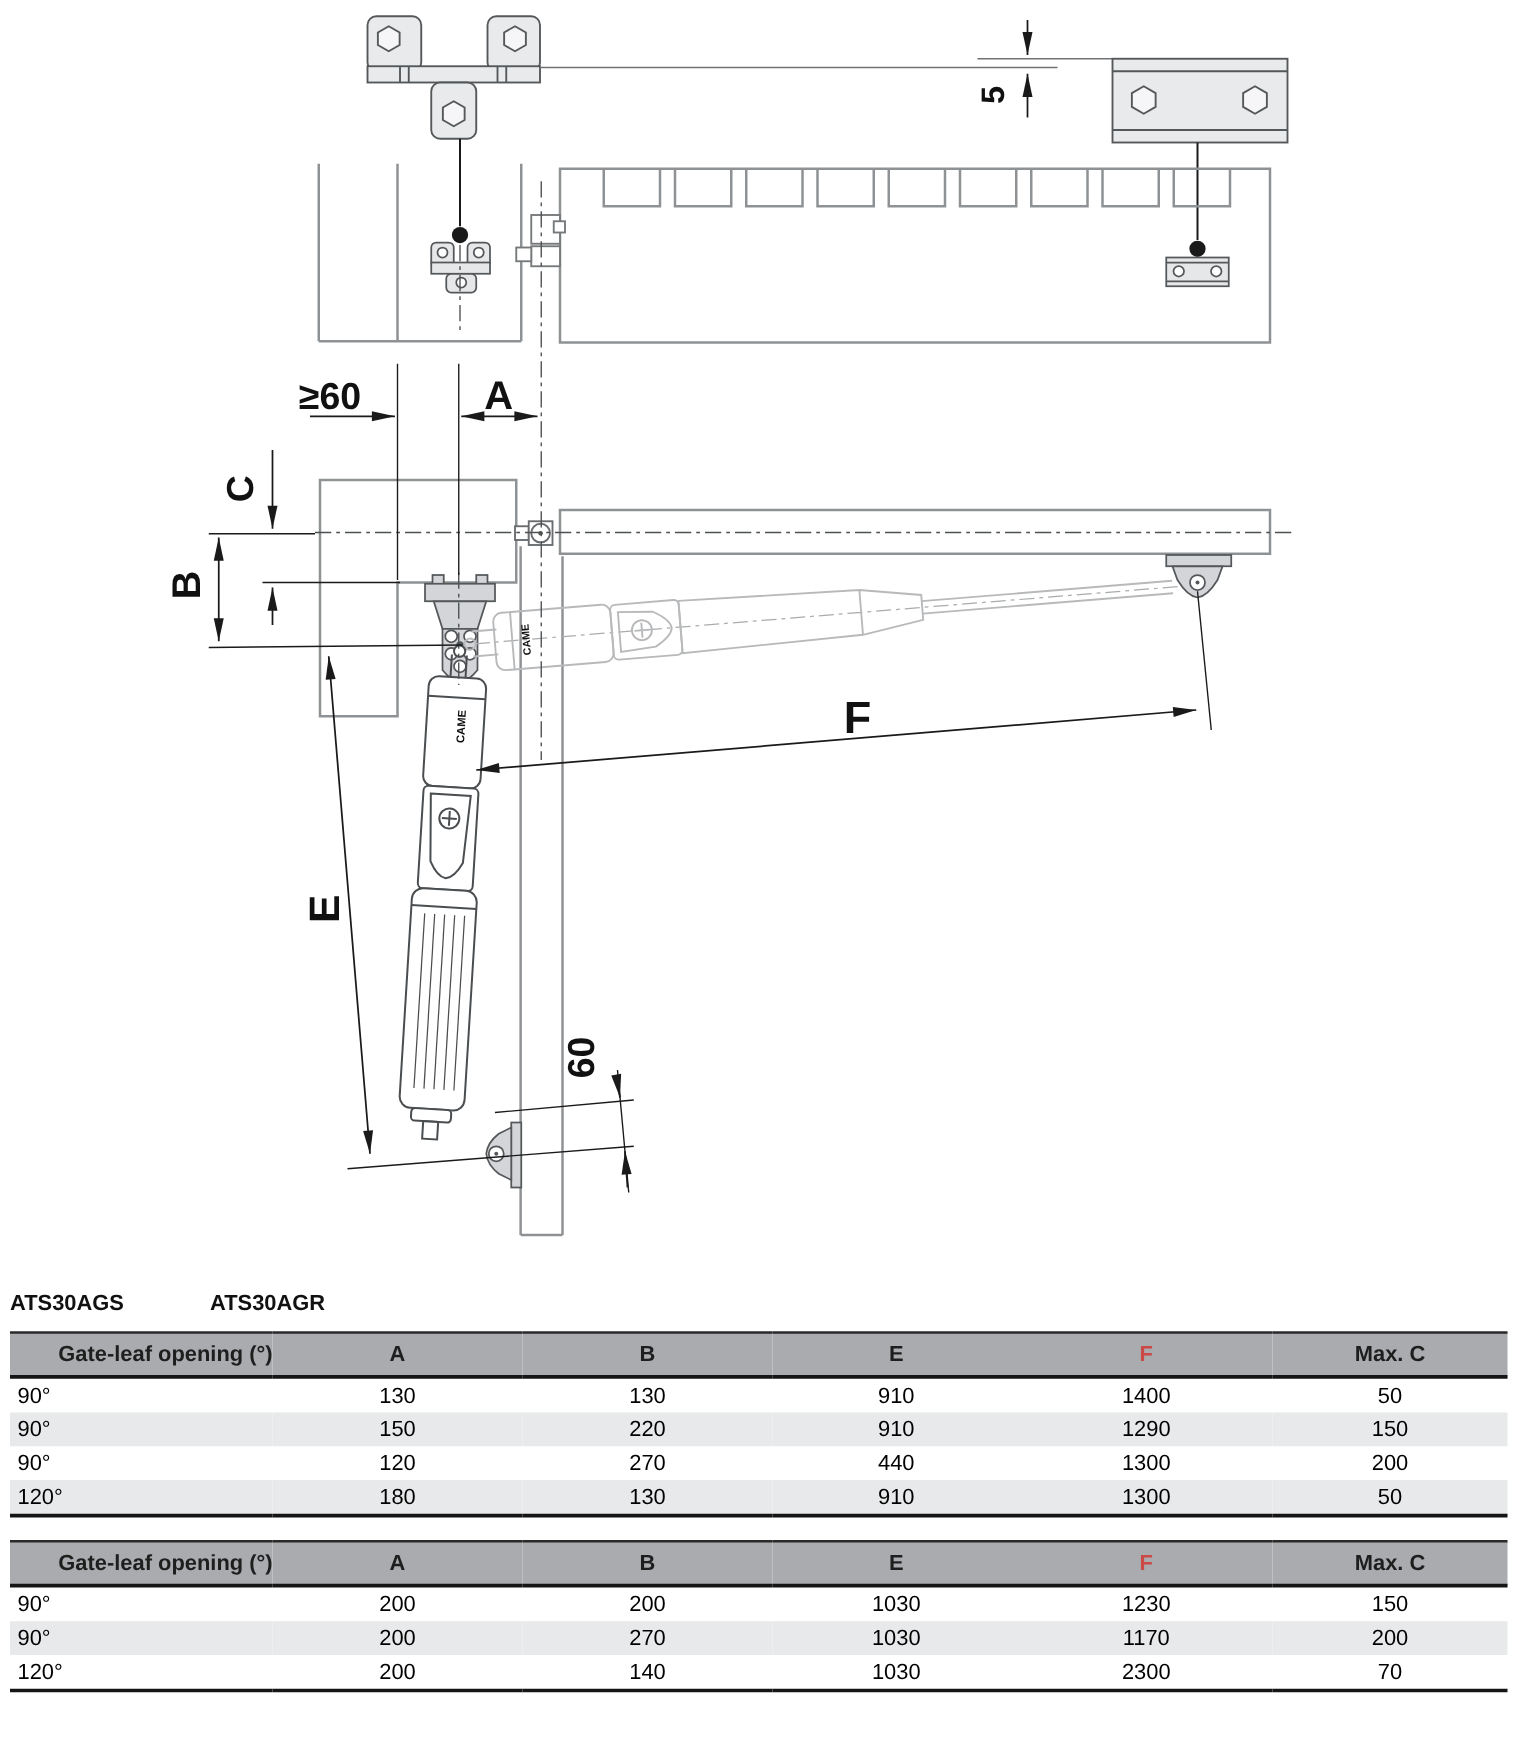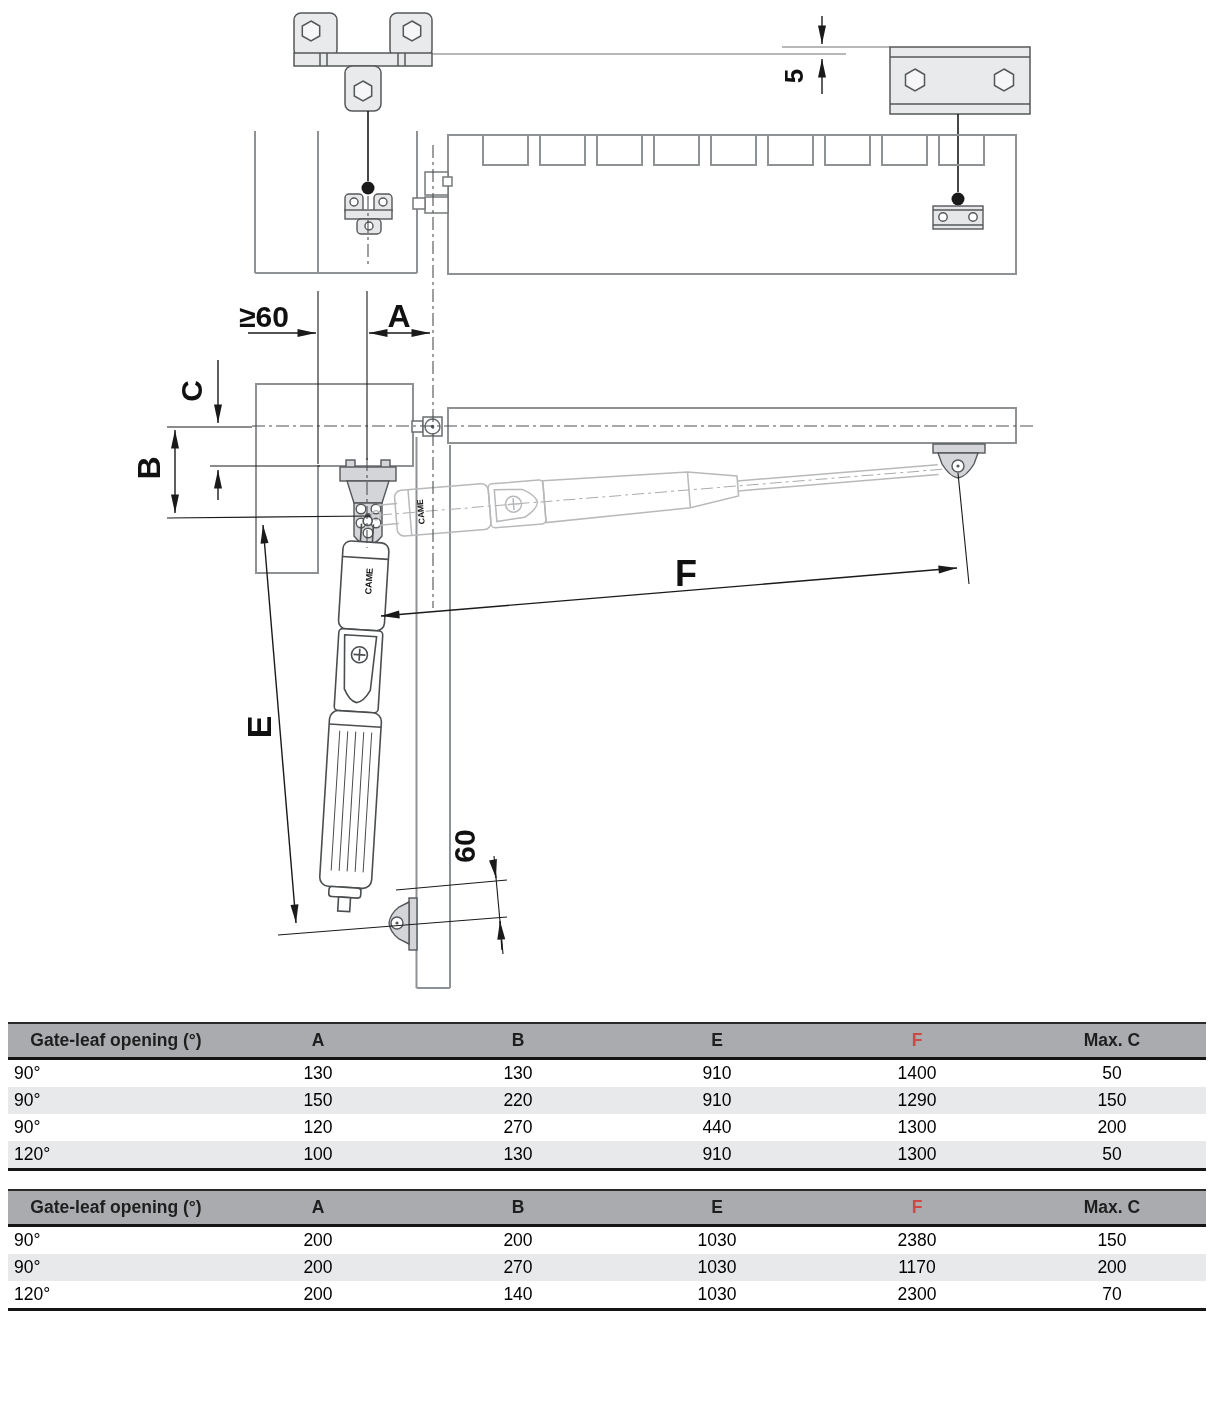--- a/index.html
+++ b/index.html
@@ -243,6 +243,10 @@
 </div>
 
 <div class="tbl-section">
+  <div class="models">
+    <span>ATS30AGS</span>
+    <span>ATS30AGR</span>
+  </div>
   <table>
     <colgroup>
         <col style="width:210px">

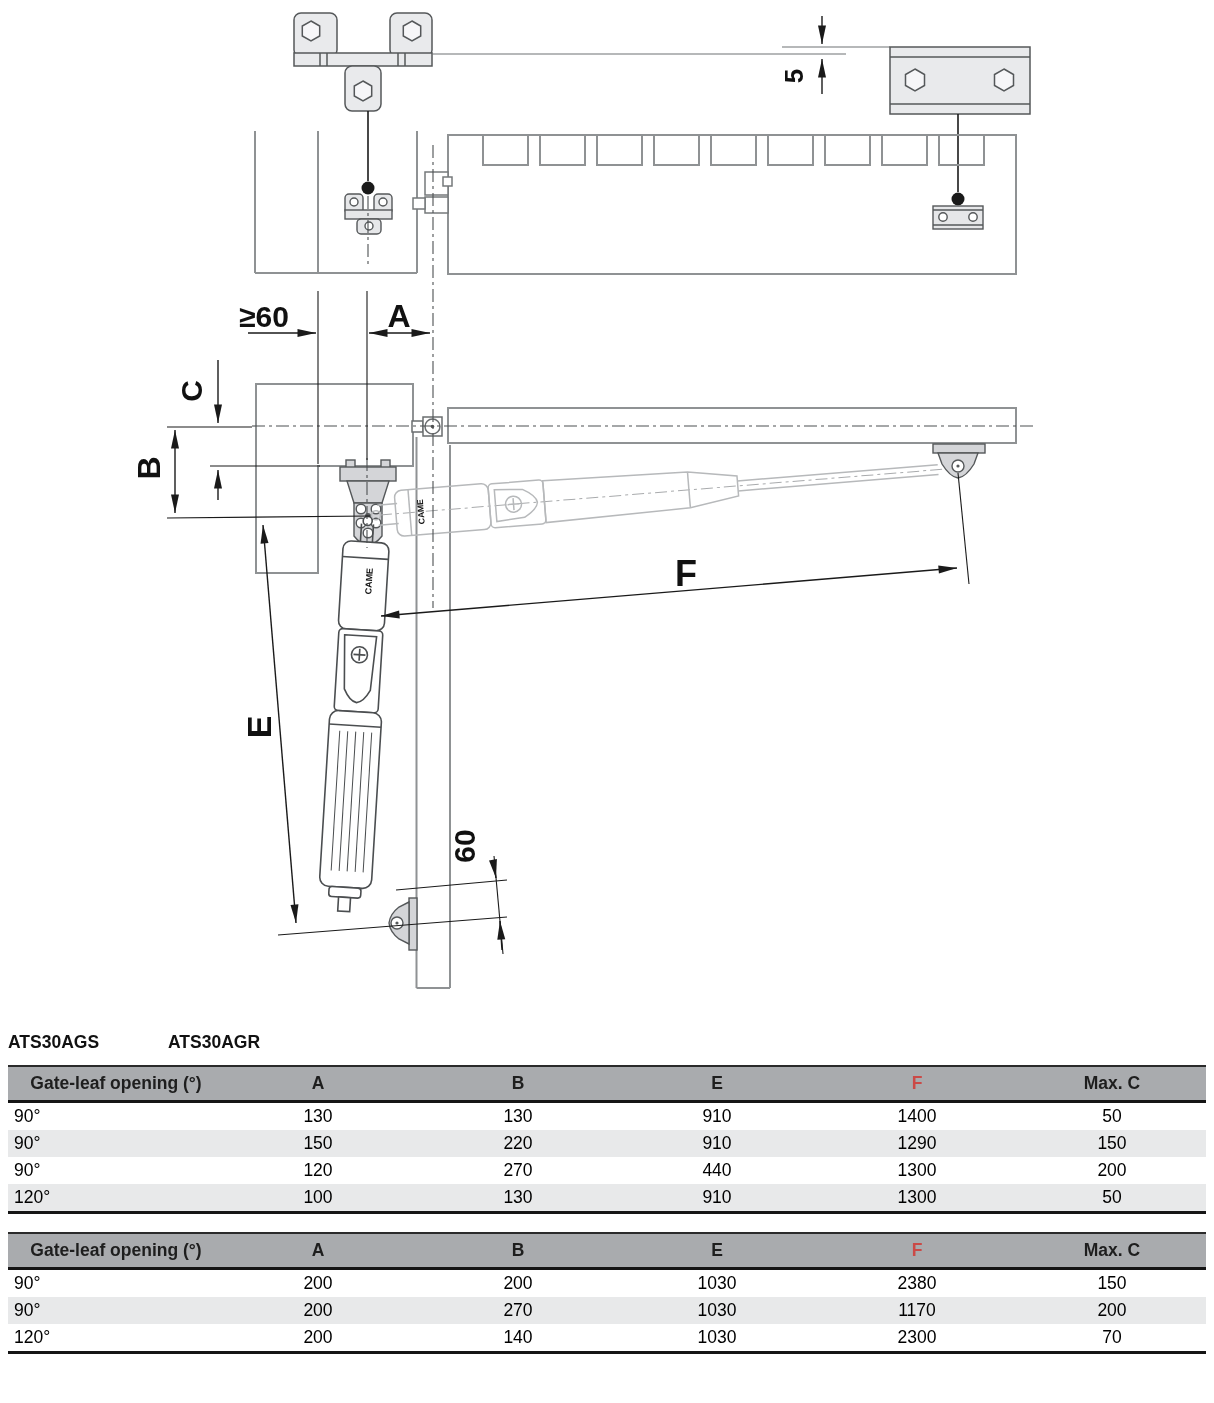--- a/index.html
+++ b/index.html
@@ -14,7 +14,7 @@
         border-top:2px solid #2a2a2a;border-bottom:3px solid #151515;}
   thead th{background:#a9abae;height:33px;font-size:17.5px;font-weight:bold;color:#1e1e1e;
            text-align:center;border-bottom:3px solid #151515;padding:0;}
-  thead th:first-child{text-align:center;padding-left:6px;}
+  thead th:first-child{text-align:right;padding-left:6px;}
   tbody td{height:27px;font-size:17.5px;color:#000000;text-align:center;padding:0;}
   tbody td:first-child{text-align:left;padding-left:6px;}
   tbody tr:nth-child(even){background:#e8e9ea;}

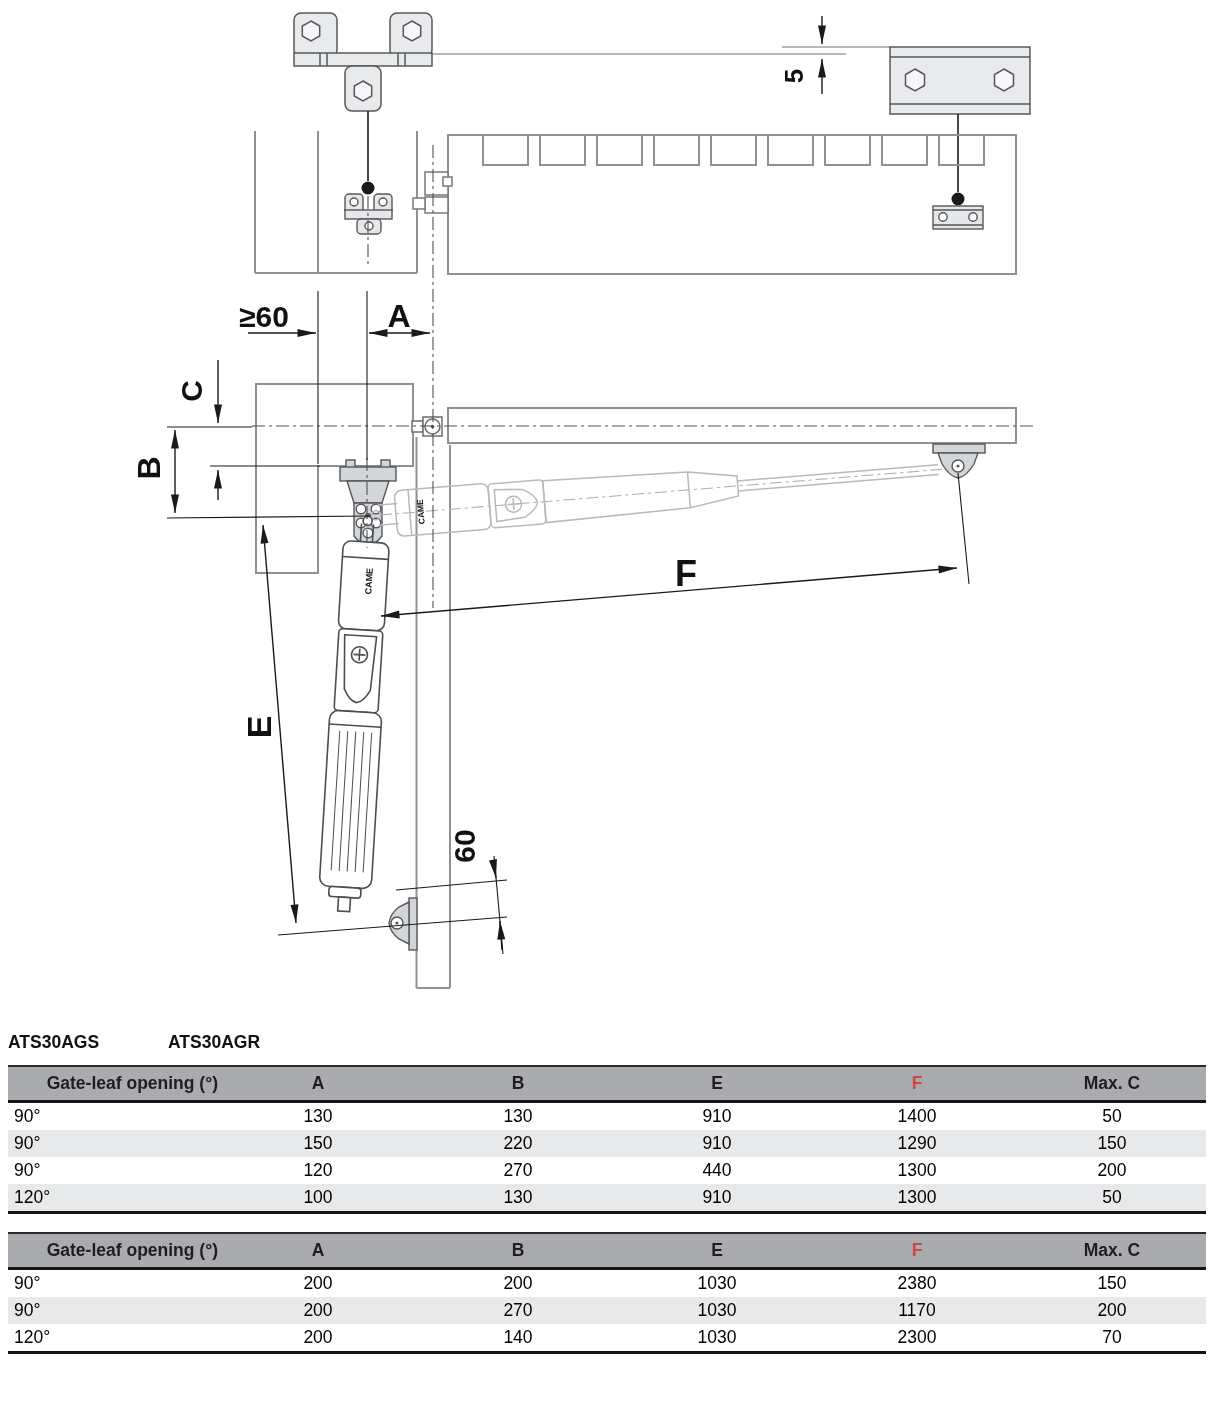--- a/index.html
+++ b/index.html
@@ -293,7 +293,7 @@
       </tr>
       <tr>
         <td>120°</td>
-          <td>100</td>
+          <td>180</td>
           <td>130</td>
           <td>910</td>
           <td>1300</td>

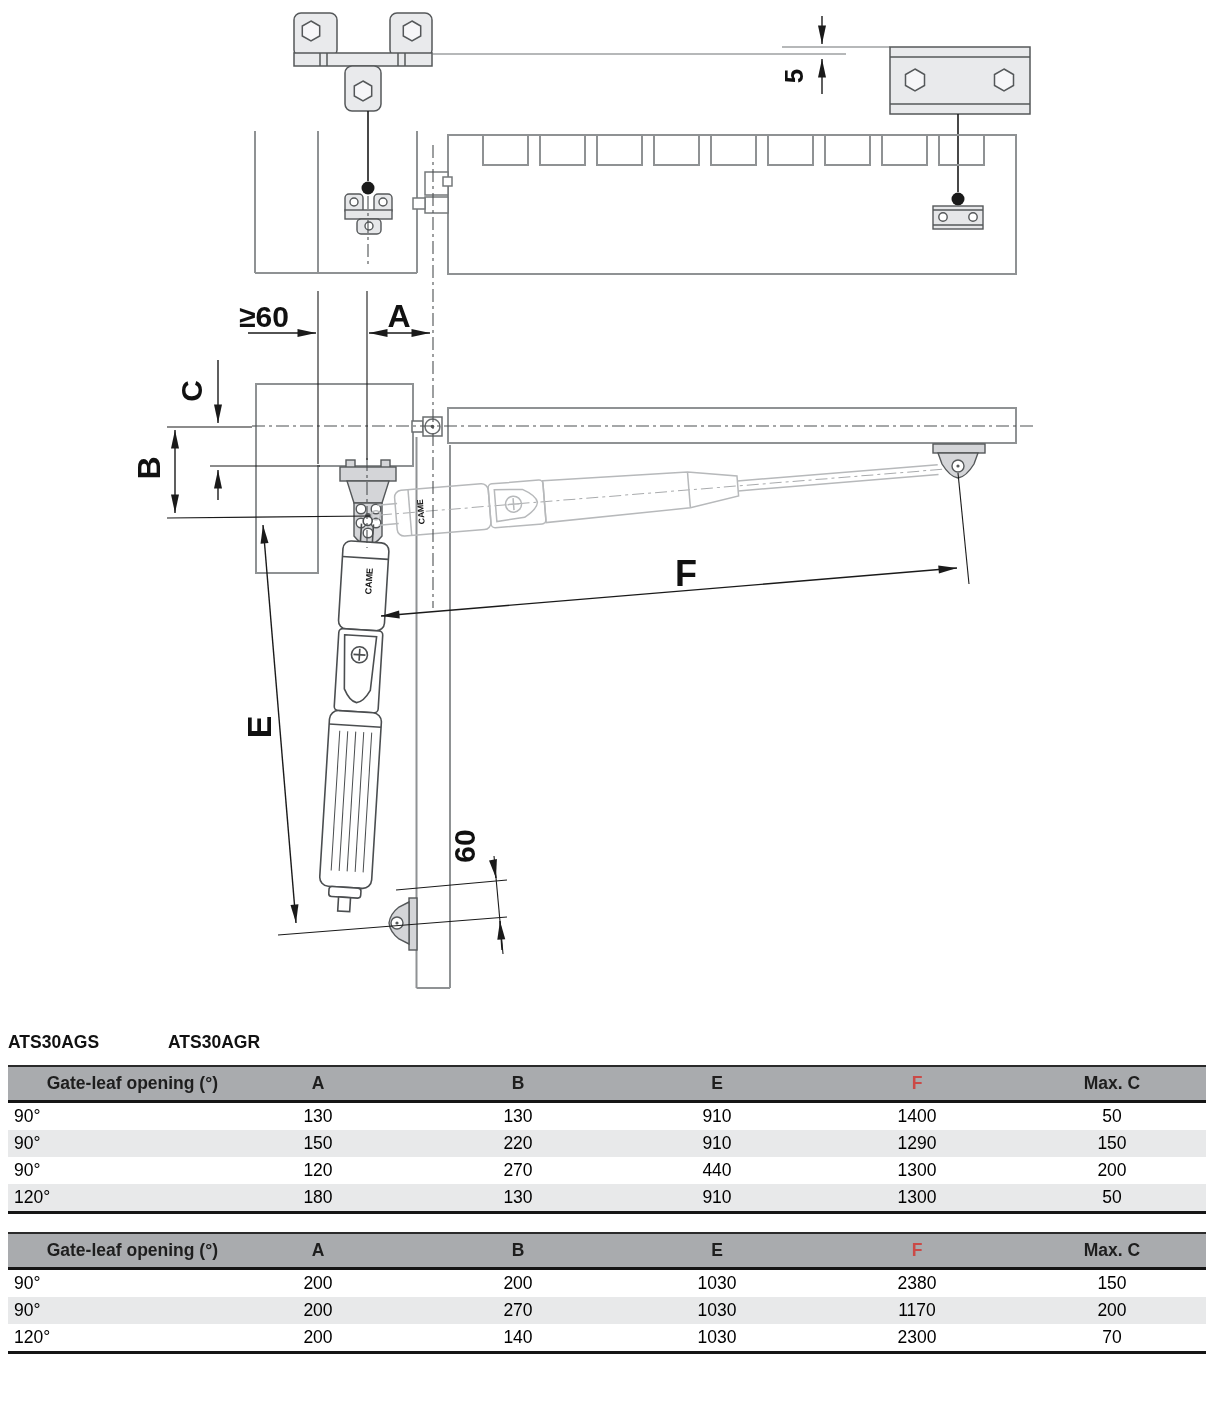--- a/index.html
+++ b/index.html
@@ -329,7 +329,7 @@
           <td>200</td>
           <td>200</td>
           <td>1030</td>
-          <td>2380</td>
+          <td>1230</td>
           <td>150</td>
       </tr>
       <tr>

